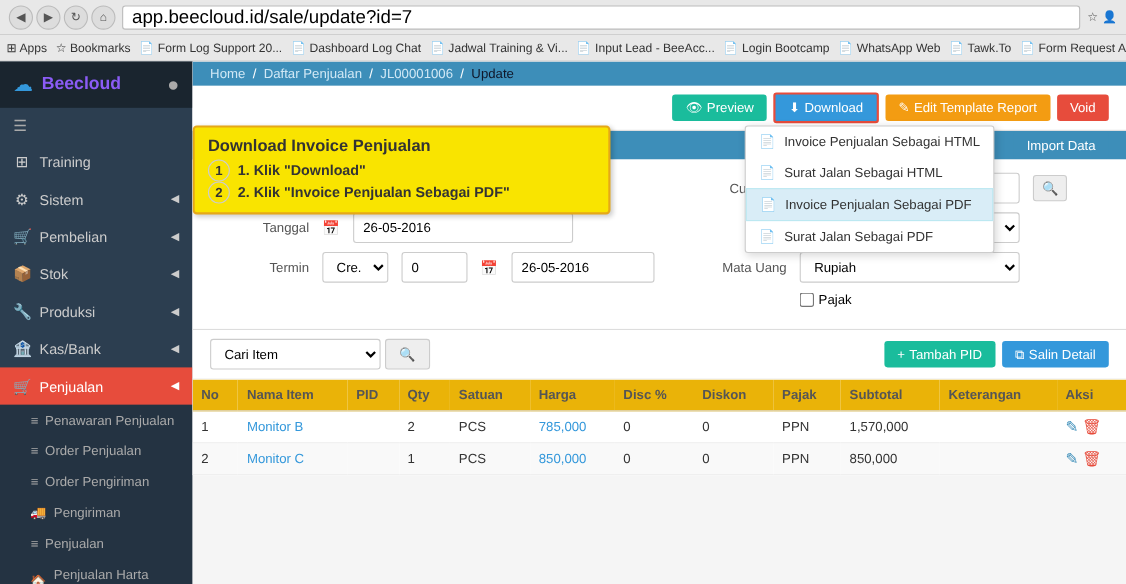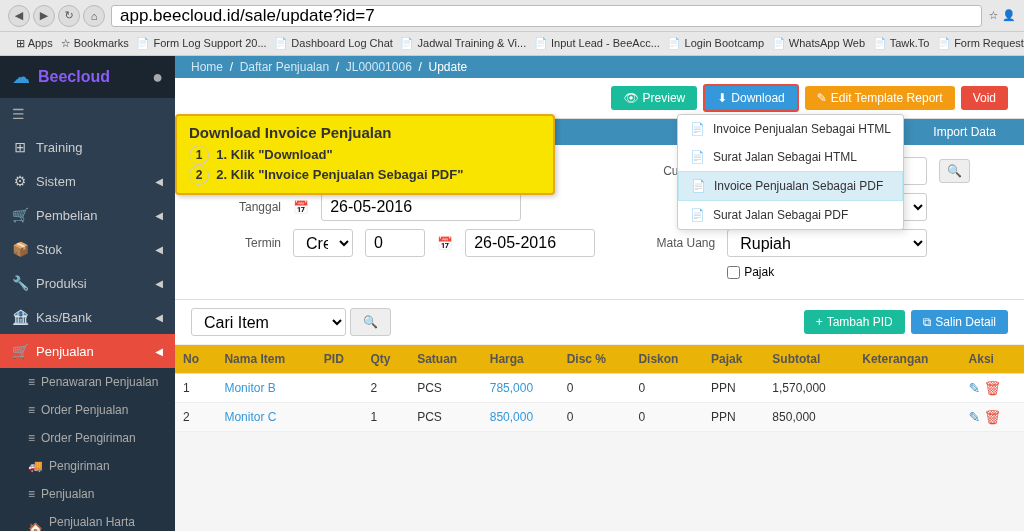--- a/index.html
+++ b/index.html
@@ -33,7 +33,7 @@
     .bookmarks-bar {
       background: #e8e8e8;
       border-bottom: 1px solid #ccc;
-      padding: 2px 16px;
+      padding: 2px 6px;
       display: flex;
       align-items: center;
       gap: 8px;

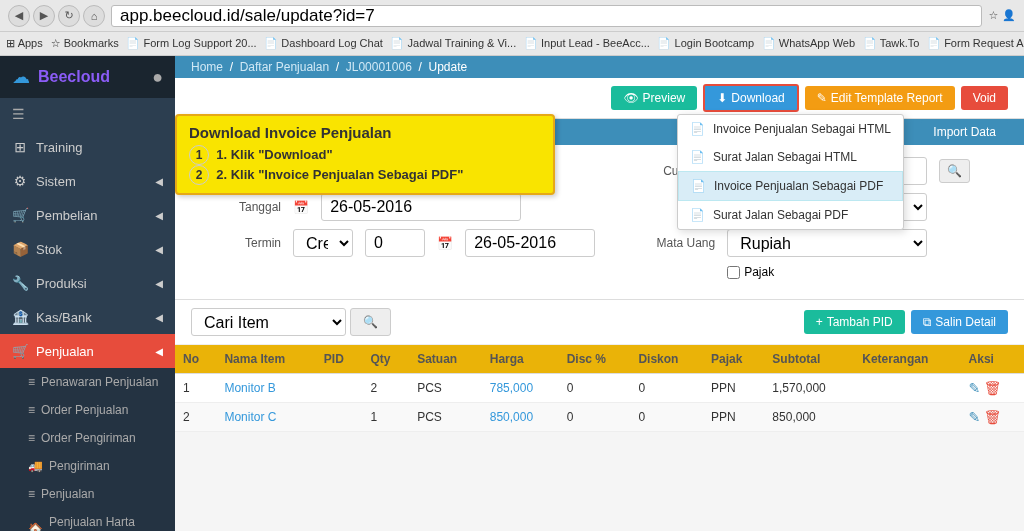--- a/index.html
+++ b/index.html
@@ -112,7 +112,7 @@
     }
     .breadcrumb { color: white; font-size: 12px; }
     .breadcrumb a { color: #d0e8f5; text-decoration: none; margin-top: 12px; }
-    .breadcrumb span { color: #ffffff; }
+    .breadcrumb span { color: #0f172a; }
 
     
     .actions-bar {

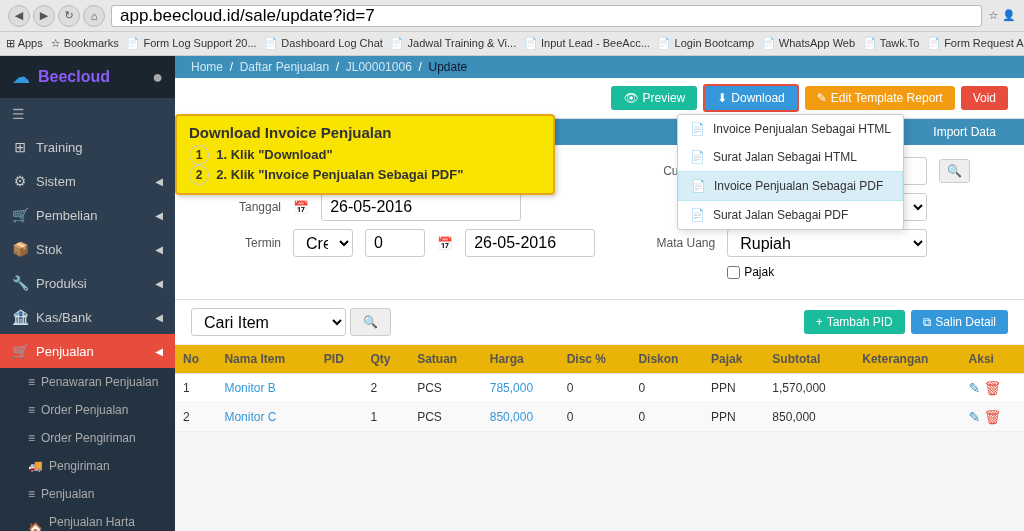--- a/index.html
+++ b/index.html
@@ -229,7 +229,7 @@
       border: 1px solid #ccc;
       border-radius: 3px;
       padding: 4px 8px;
-      font-size: 16px;
+      font-size: 12px;
       height: 28px;
     }
     .form-control-wide { width: 200px; }

